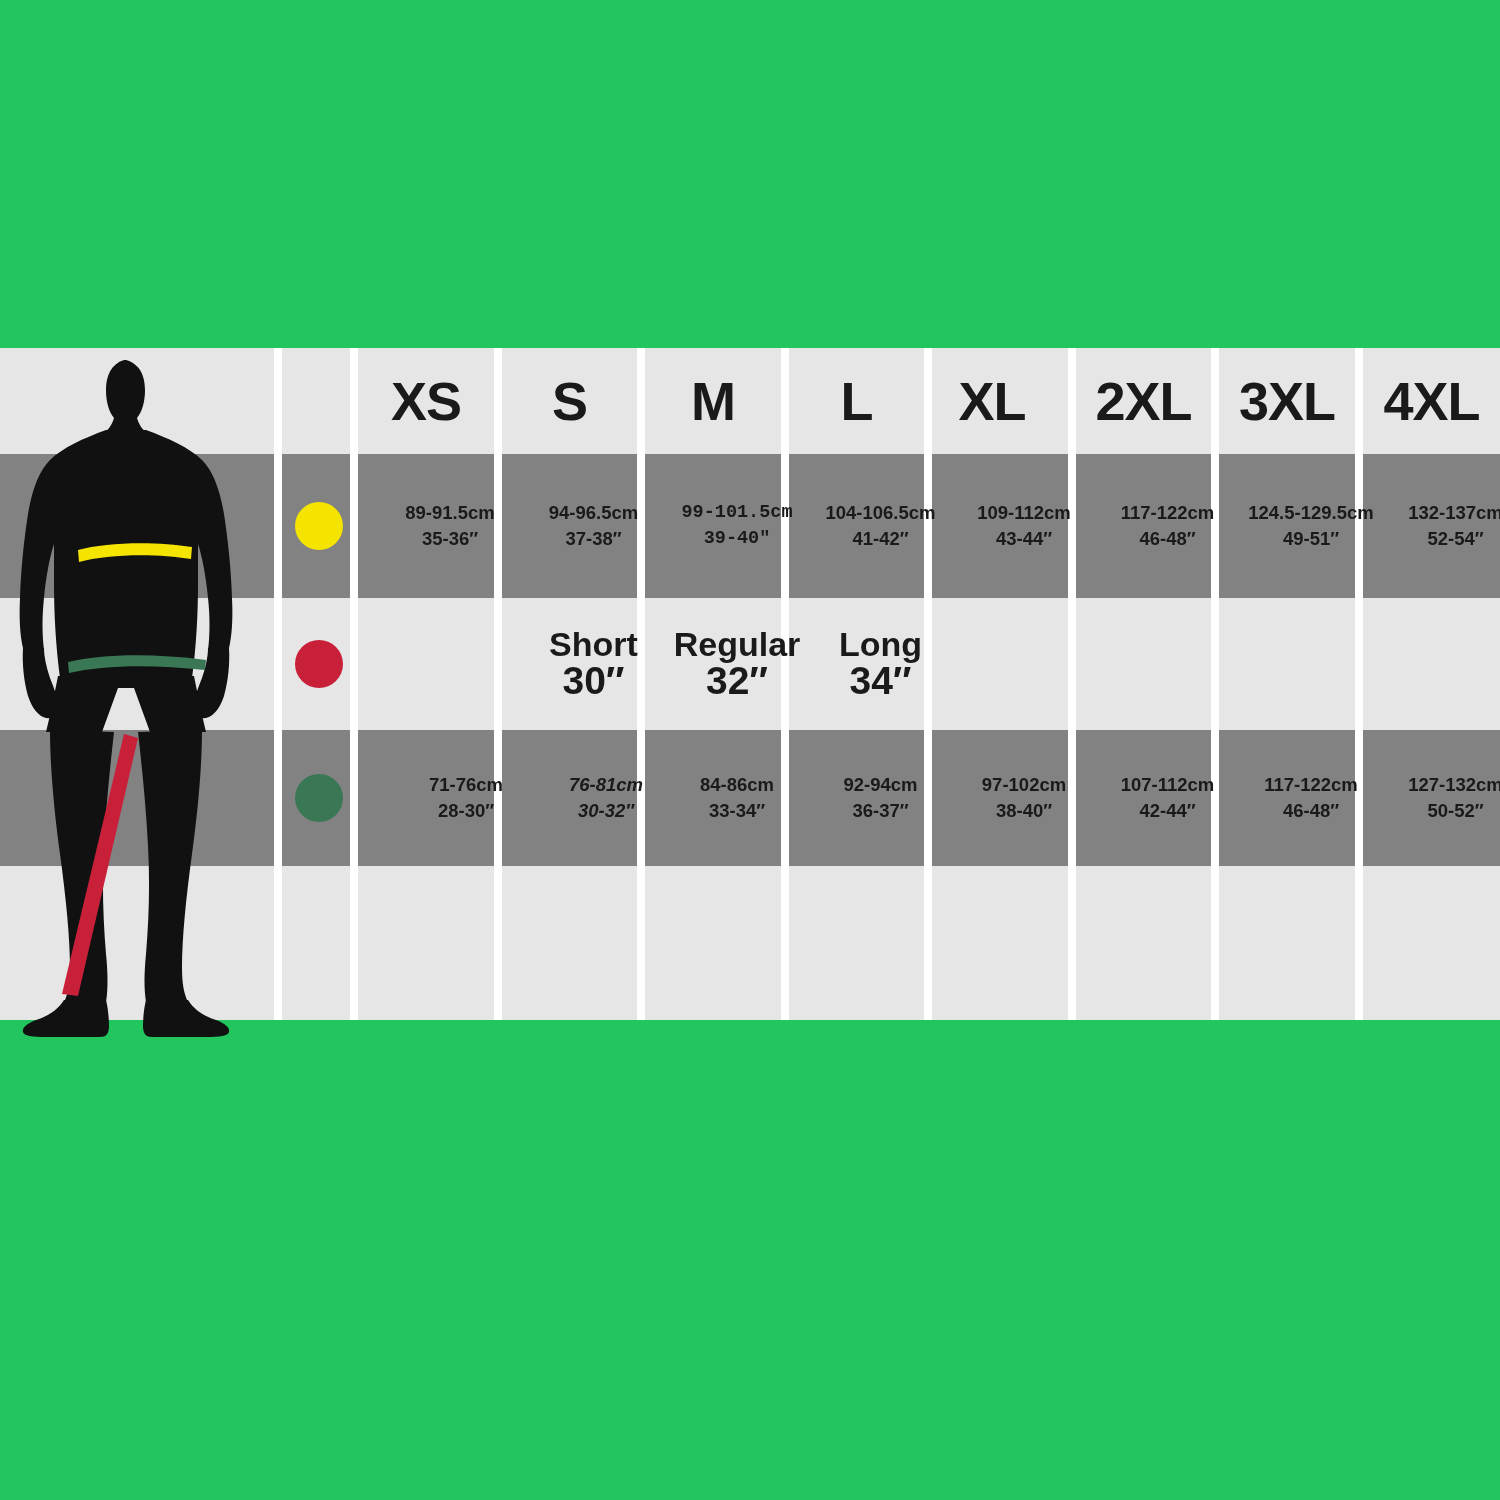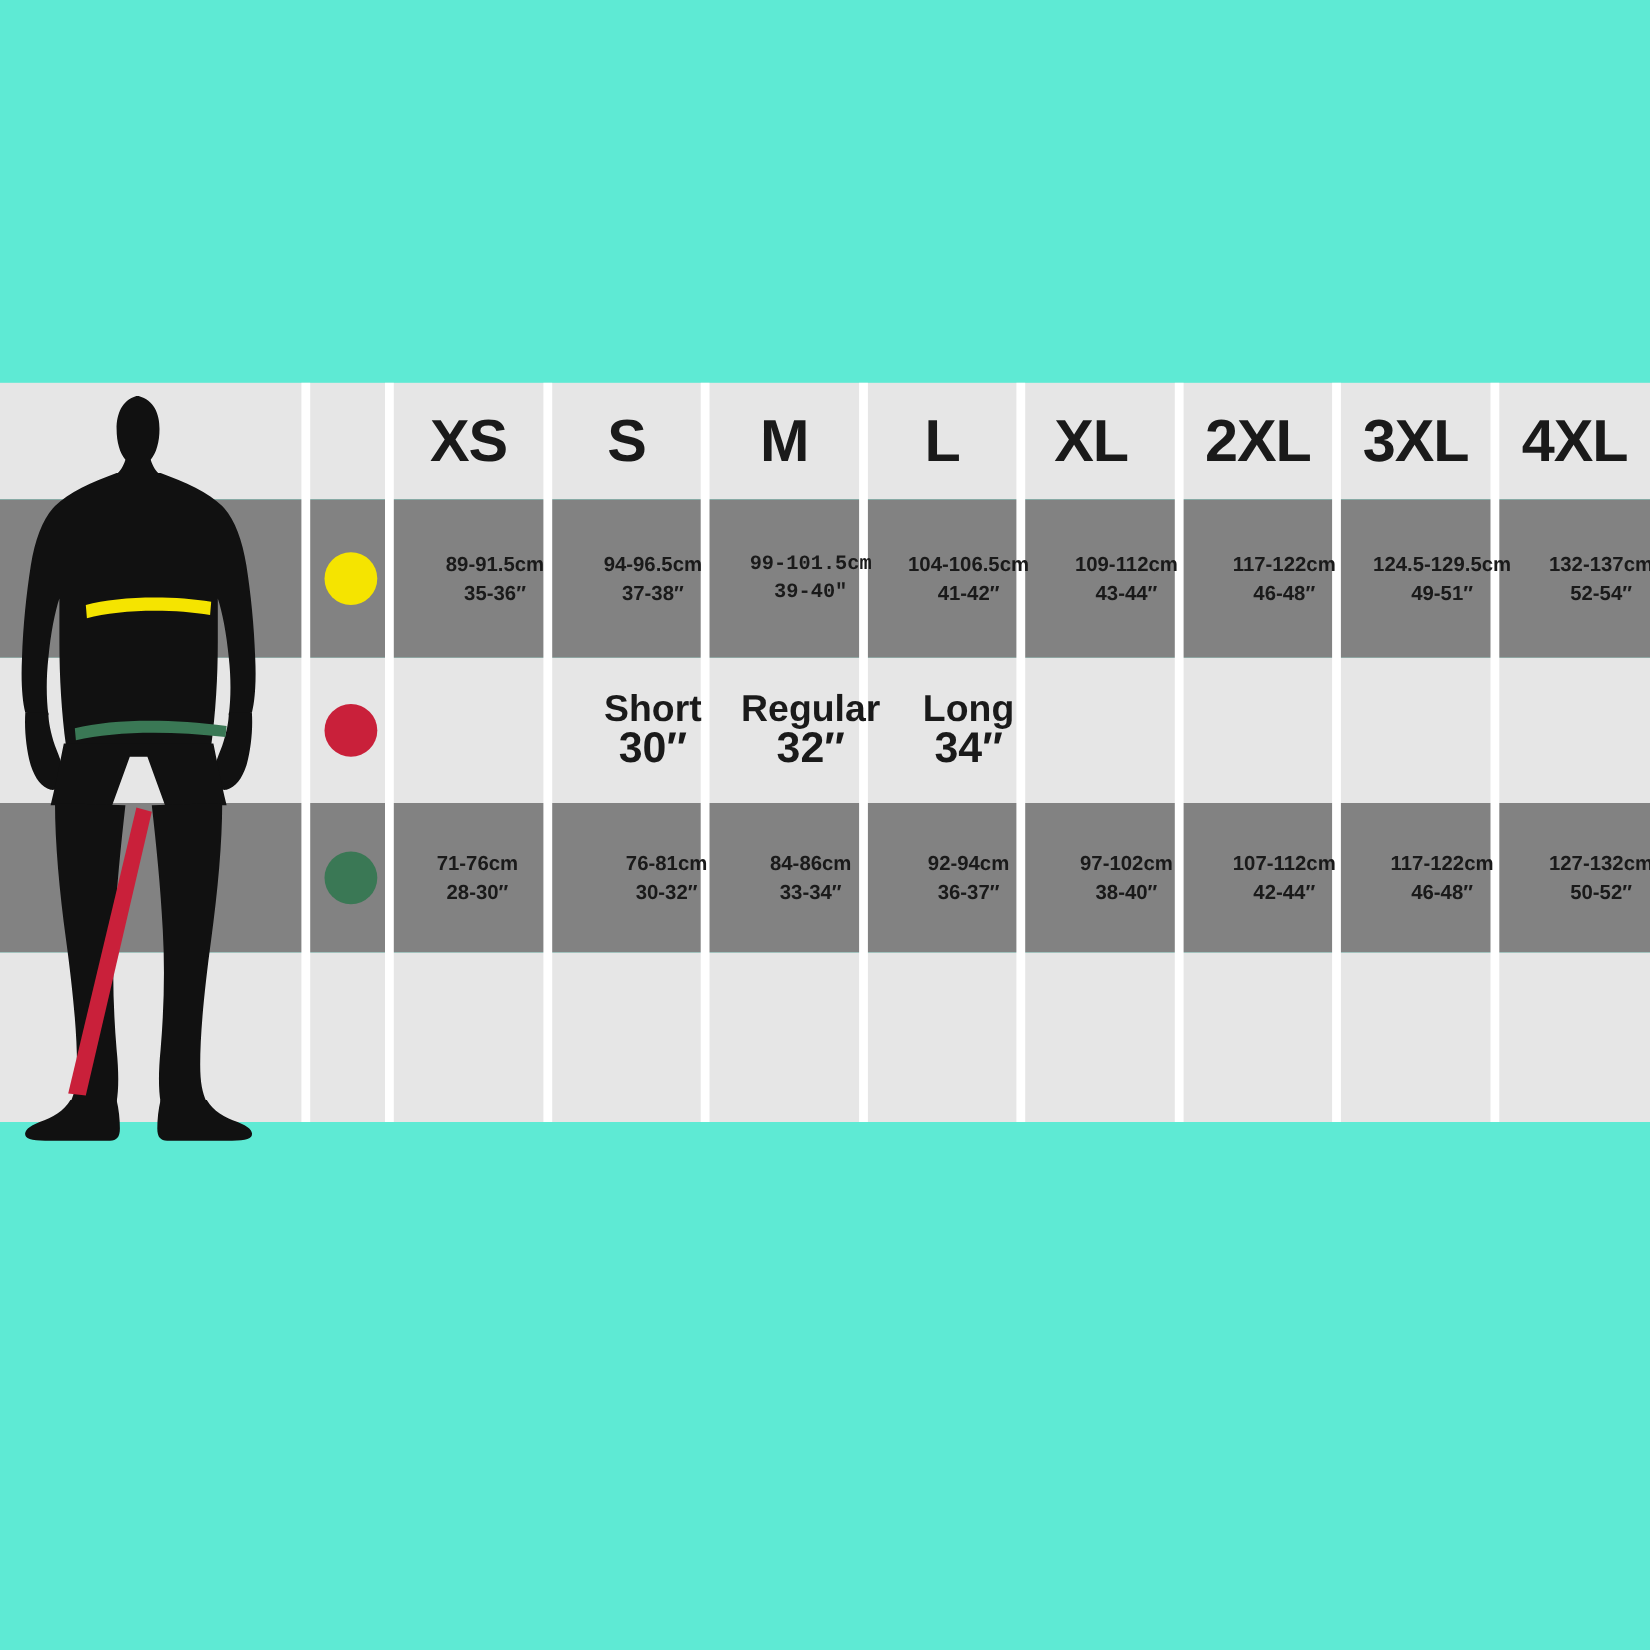--- a/index.html
+++ b/index.html
@@ -17,7 +17,7 @@
     position: relative;
     width: 1500px;
     height: 1500px;
-    background: #5eead4;
+    background: #22c55e;
   }
 
   

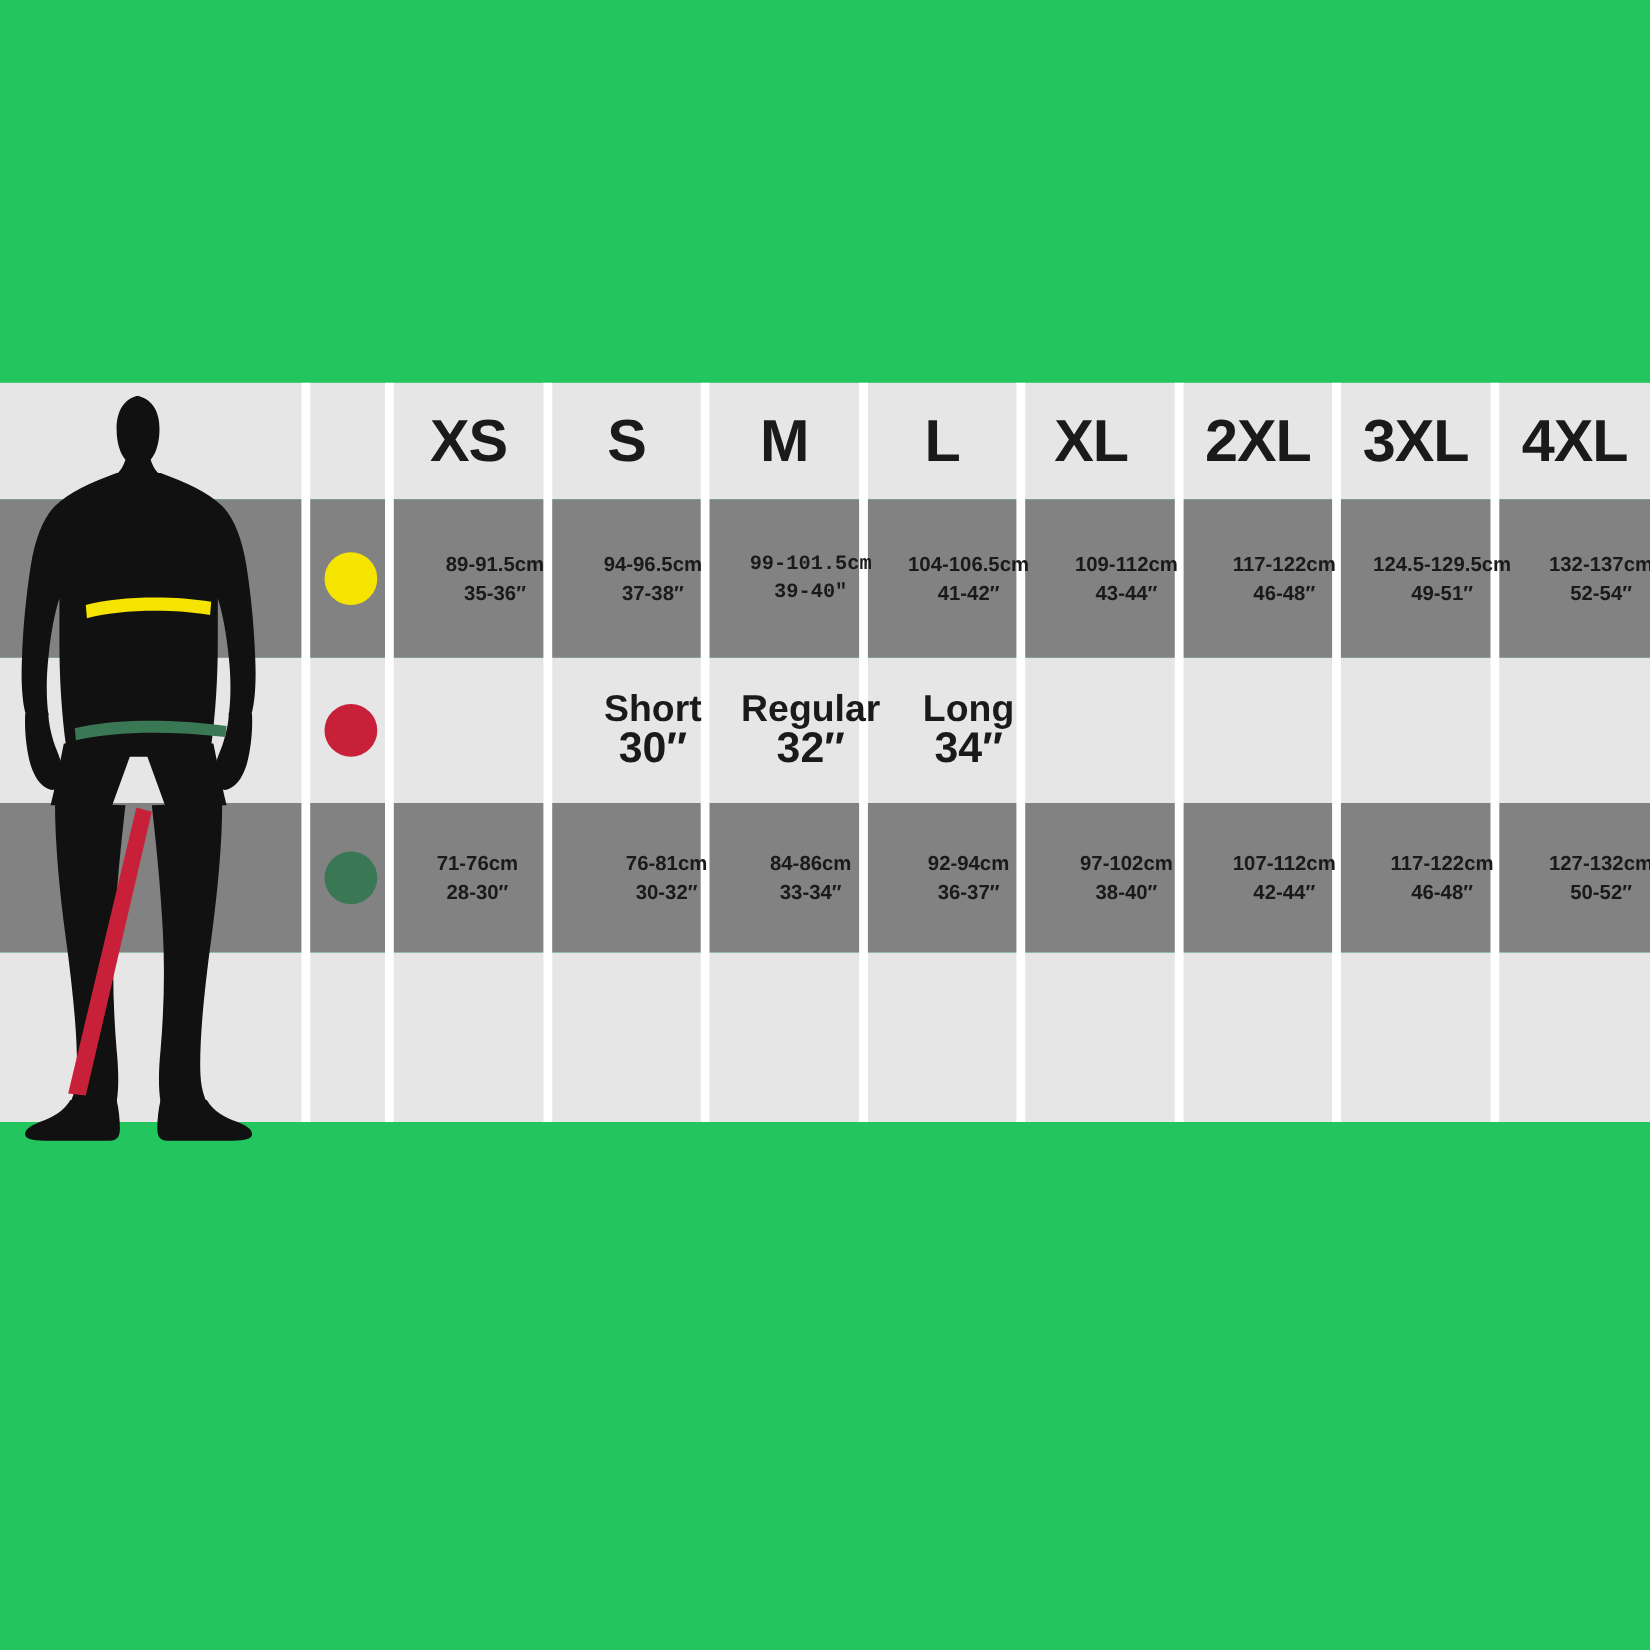--- a/index.html
+++ b/index.html
@@ -270,7 +270,7 @@
       <span class="l2"></span>
     </div>
 
-    <div class="cell" style="left:342px;top:424px;width:136px;">
+    <div class="cell" style="left:374px;top:424px;width:136px;">
       <span class="l1">71-76cm</span>
       <span class="l2">28-30″</span>
     </div>

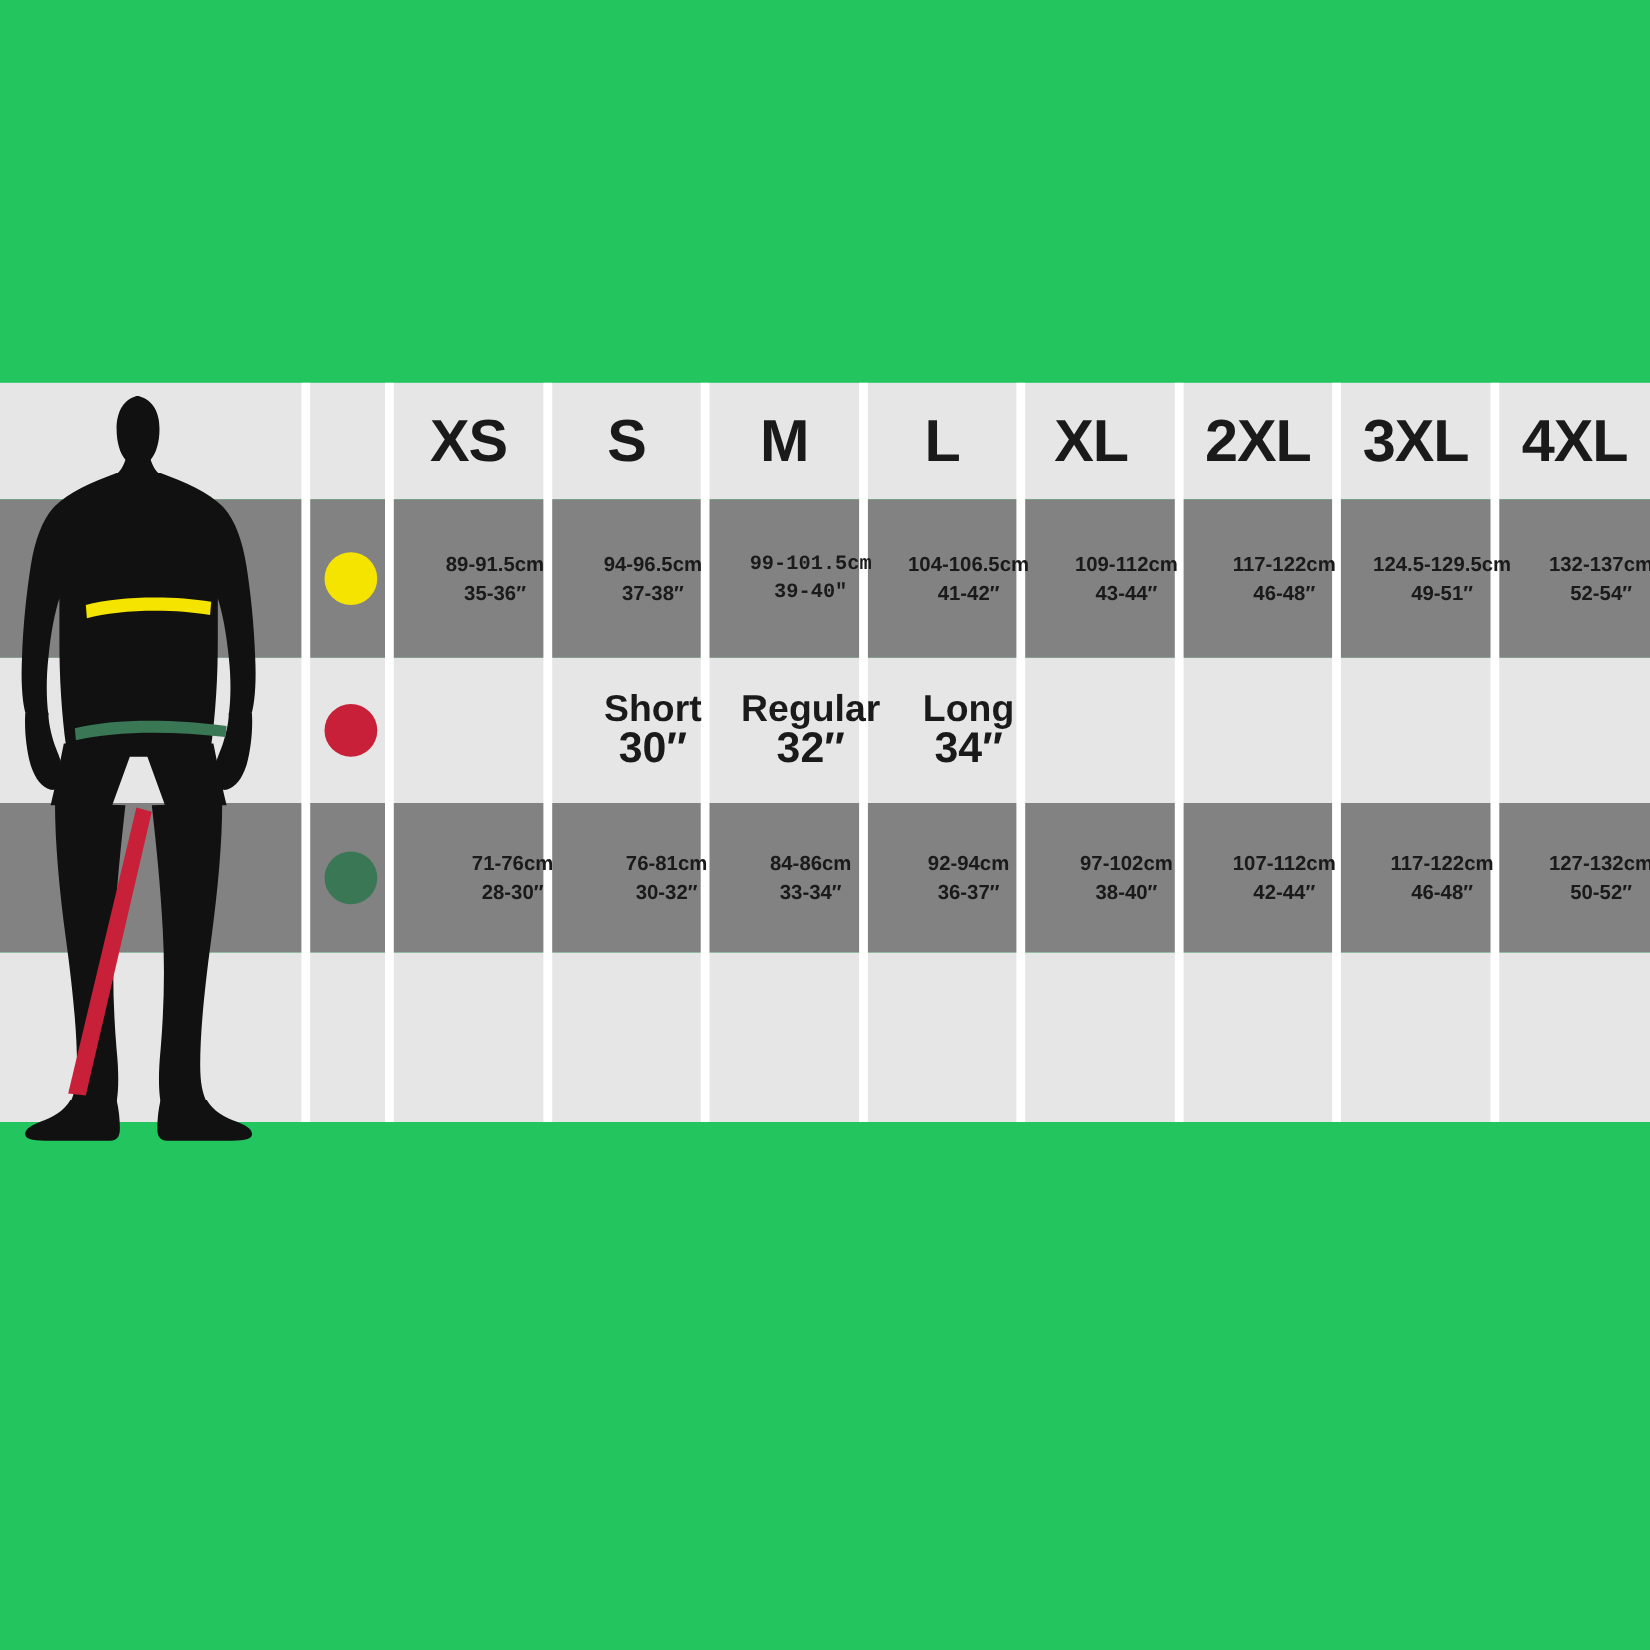--- a/index.html
+++ b/index.html
@@ -274,7 +274,7 @@
       <span class="l1">71-76cm</span>
       <span class="l2">28-30″</span>
     </div>
-    <div class="cell" style="left:502px;top:424px;width:160px;">
+    <div class="cell" style="left:502px;top:424px;width:160px;font-style:italic;">
       <span class="l1">76-81cm</span>
       <span class="l2">30-32″</span>
     </div>

